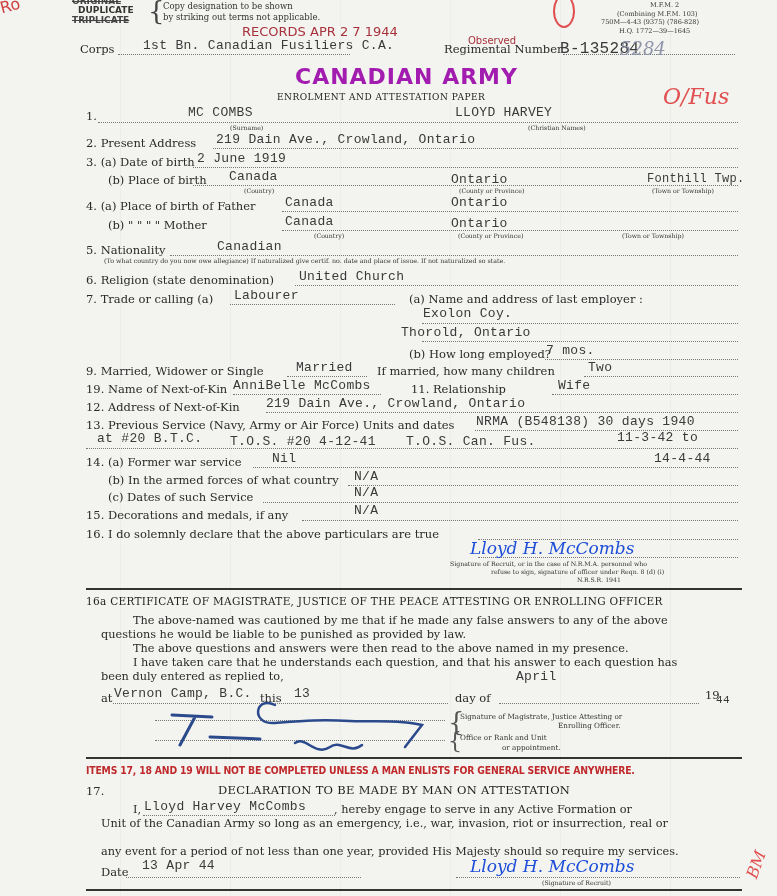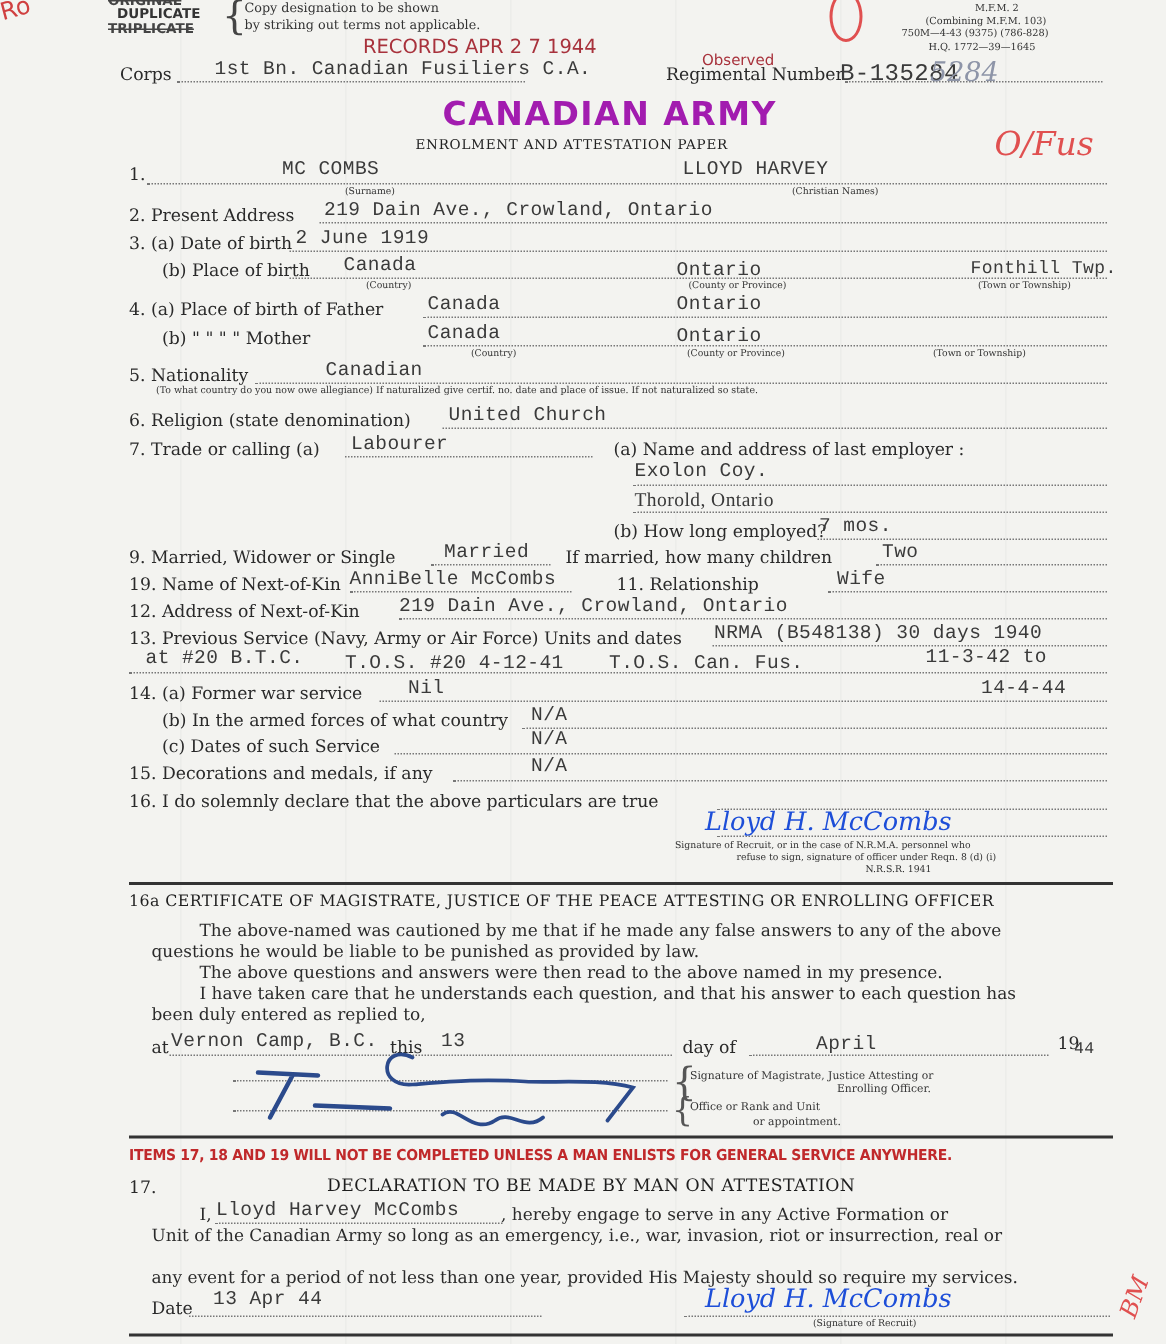--- a/index.html
+++ b/index.html
@@ -123,7 +123,7 @@
   <div class="dots" style="left:422px;top:323px;width:316px;"></div>
   <div class="abs tw" style="left:423px;top:306px;">Exolon Coy.</div>
   <div class="dots" style="left:422px;top:341px;width:316px;"></div>
-  <div class="abs tw" style="left:423px;top:325px;font-family:Liberation Serif, serif;">Thorold, Ontario</div>
+  <div class="abs tw" style="left:401px;top:325px;">Thorold, Ontario</div>
   <div class="abs serif" style="left:409px;top:347px;">(b) How long employed?</div>
   <div class="dots" style="left:545px;top:359px;width:193px;"></div>
   <div class="abs tw" style="left:546px;top:343px;">7 mos.</div>

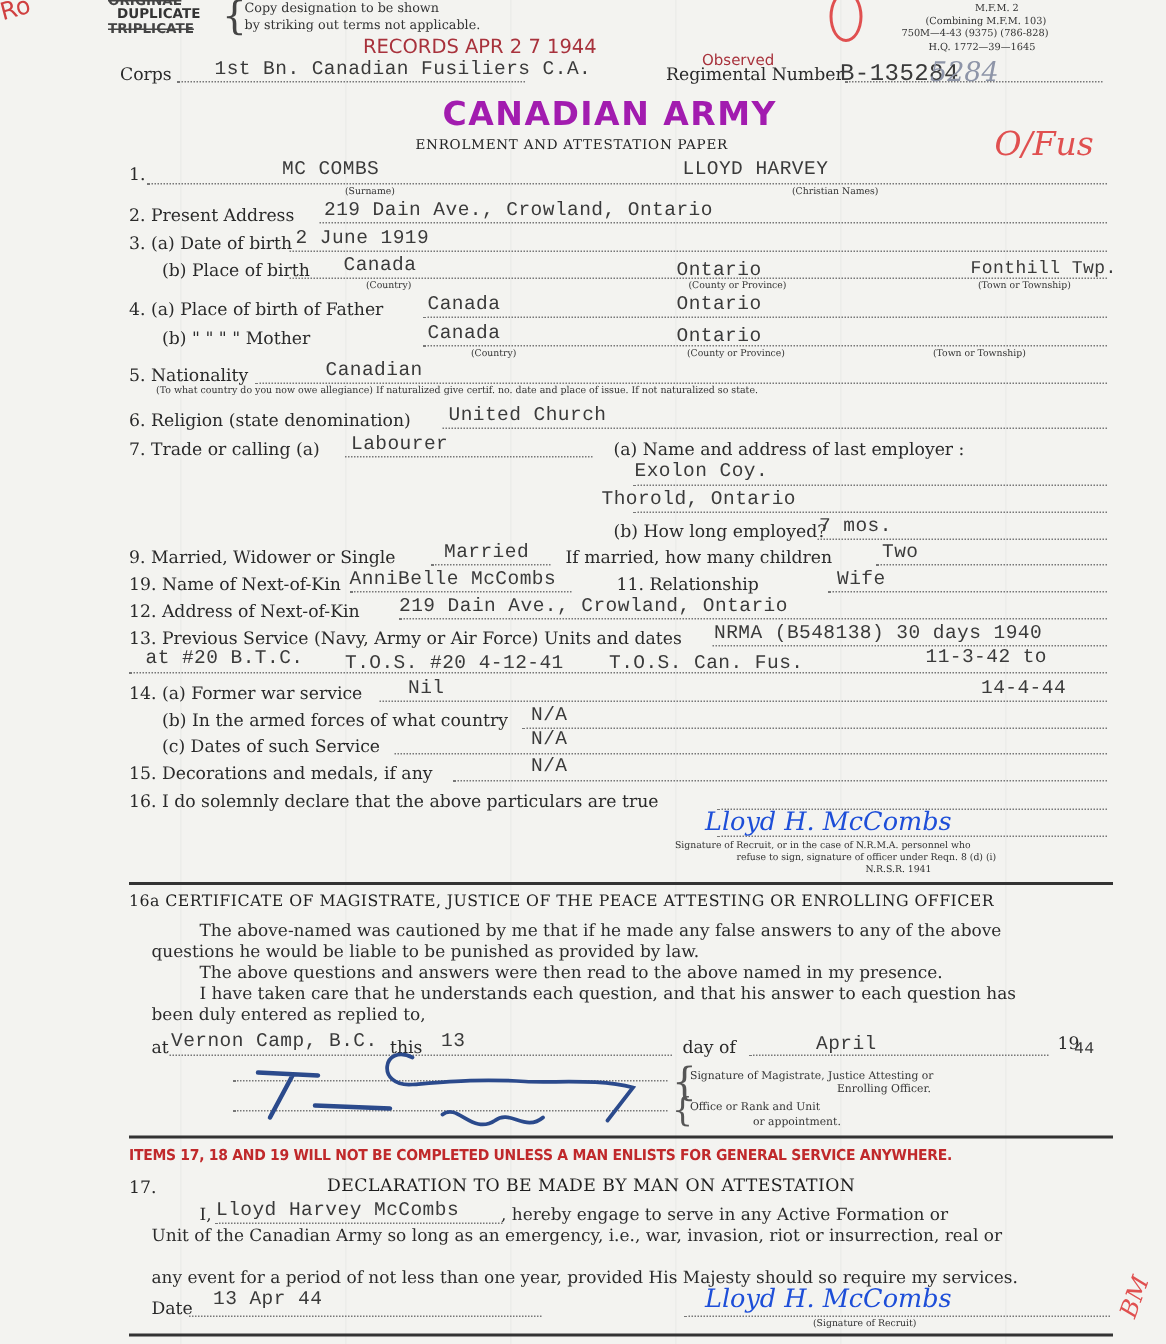--- a/index.html
+++ b/index.html
@@ -196,7 +196,7 @@
   <div class="abs tw" style="left:294px;top:686px;">13</div>
   <div class="abs serif" style="left:455px;top:691px;">day of</div>
   <div class="dots" style="left:499px;top:703px;width:200px;"></div>
-  <div class="abs tw" style="left:516px;top:688px;margin-left:28px;">April</div>
+  <div class="abs tw" style="left:516px;top:669px;">April</div>
   <div class="abs serif" style="left:705px;top:688px;">19</div>
   <div class="abs tw" style="left:716px;top:694px;font-size:11px;">44</div>
 

